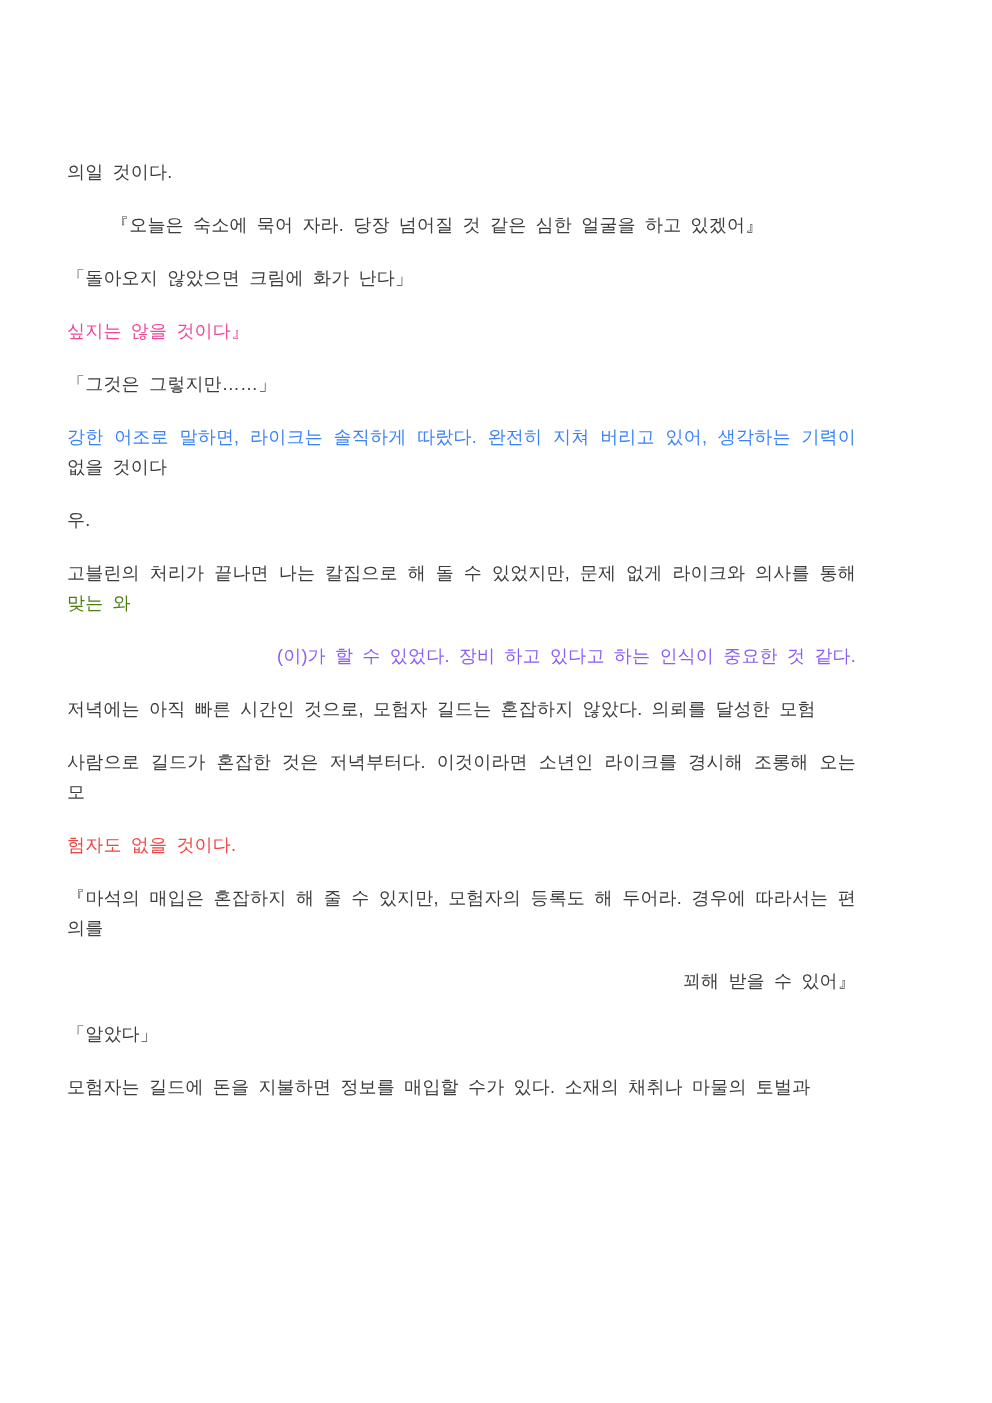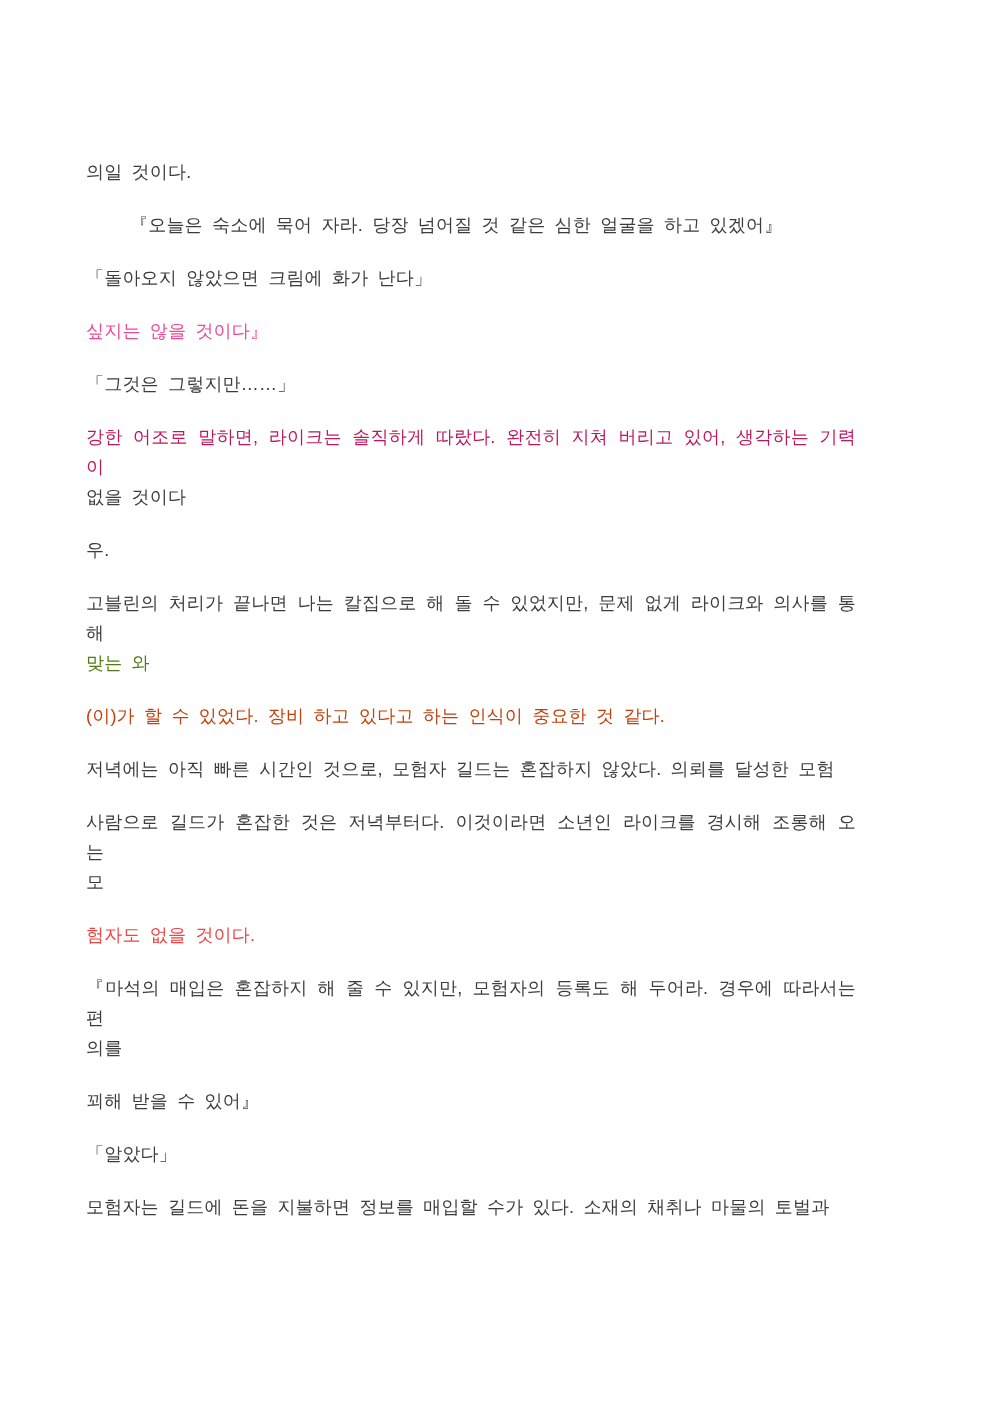--- a/index.html
+++ b/index.html
@@ -17,7 +17,7 @@
     box-sizing: border-box;
     width: 992px;
     height: 1031px;
-    padding: 157px 136px 0 86px;
+    padding: 157px 136px 0 67px;
     background: #ffffff;
   }
   .doc {

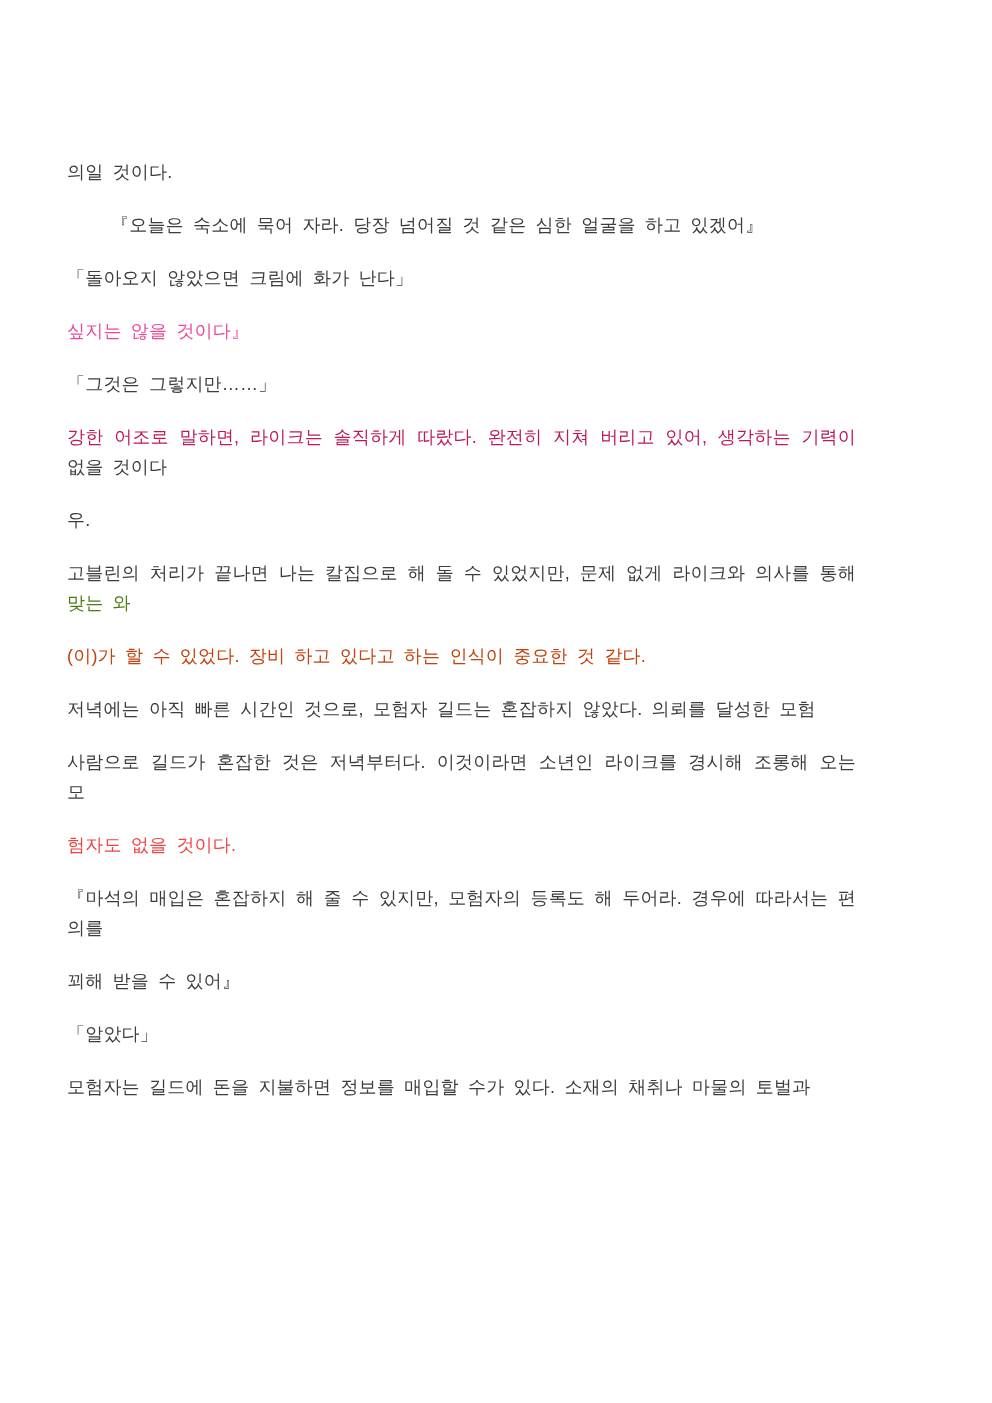--- a/index.html
+++ b/index.html
@@ -60,7 +60,7 @@
         <div class="line" style="color: rgb(60, 60, 60);">「그것은 그렇지만……」</div>
       </div>
       <div class="para">
-        <div class="line fill" style="color: #be185d;">강한 어조로 말하면, 라이크는 솔직하게 따랐다. 완전히 지쳐 버리고 있어, 생각하는 기력이</div>
+        <div class="line fill" style="color: #3b82f6;">강한 어조로 말하면, 라이크는 솔직하게 따랐다. 완전히 지쳐 버리고 있어, 생각하는 기력이</div>
         <div class="line" style="color: rgb(60, 60, 60);">없을 것이다</div>
       </div>
       <div class="para">

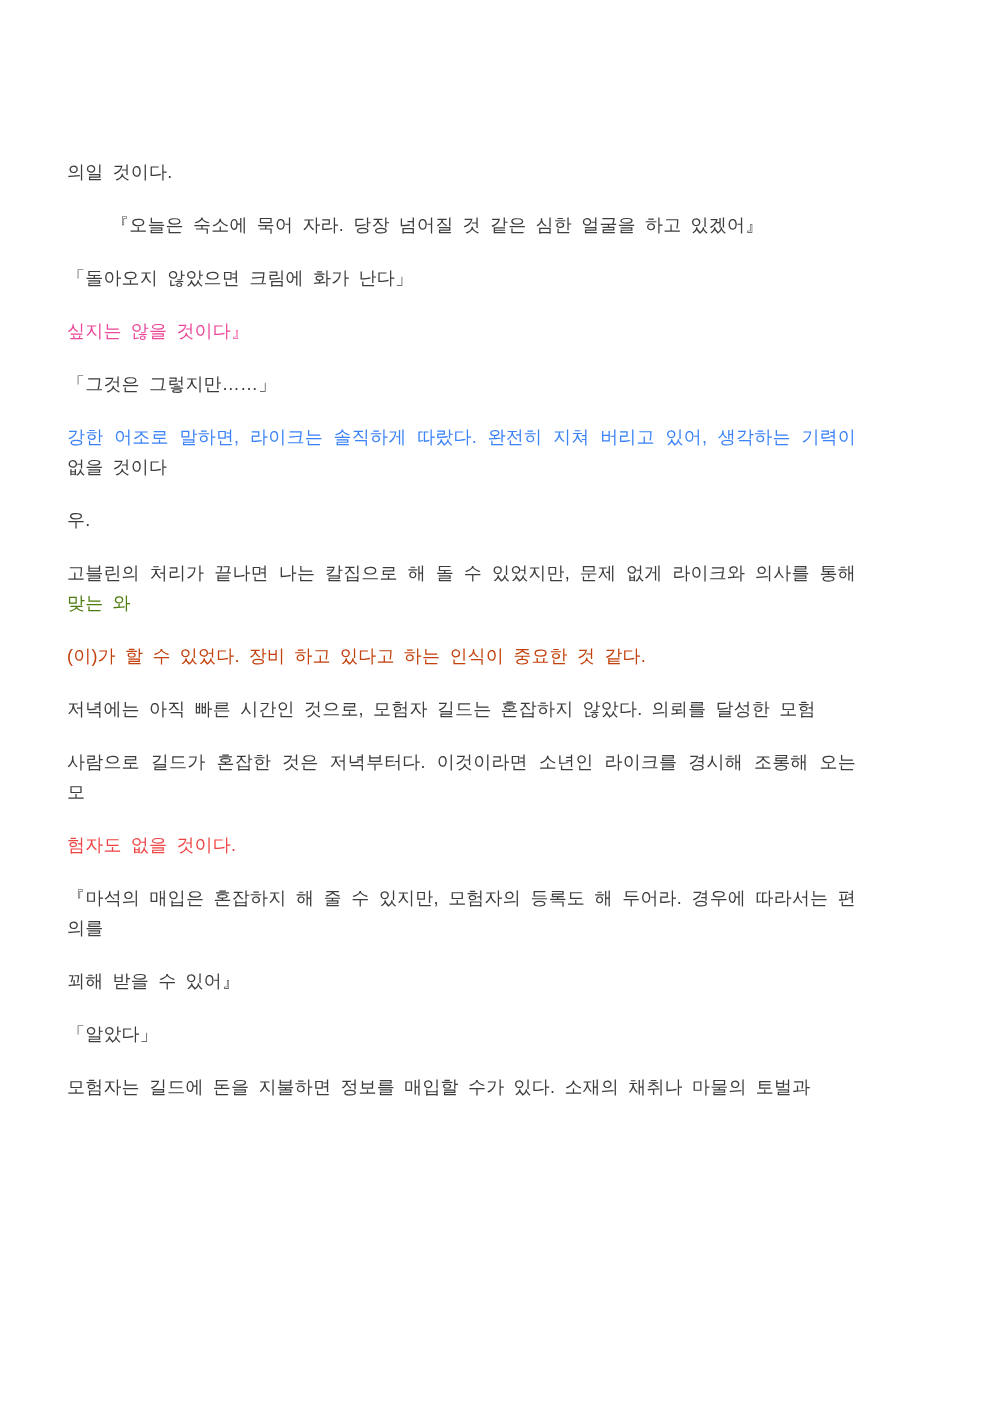--- a/index.html
+++ b/index.html
@@ -71,7 +71,7 @@
         <div class="line" style="color: #4d7c0f;">맞는 와</div>
       </div>
       <div class="para">
-        <div class="line" style="color: #c2410c;">(이)가 할 수 있었다. 장비 하고 있다고 하는 인식이 중요한 것 같다.</div>
+        <div class="line" style="color: #8b5cf6; text-align: right;">(이)가 할 수 있었다. 장비 하고 있다고 하는 인식이 중요한 것 같다.</div>
       </div>
       <div class="para">
         <div class="line" style="color: rgb(60, 60, 60);">저녁에는 아직 빠른 시간인 것으로, 모험자 길드는 혼잡하지 않았다. 의뢰를 달성한 모험</div>

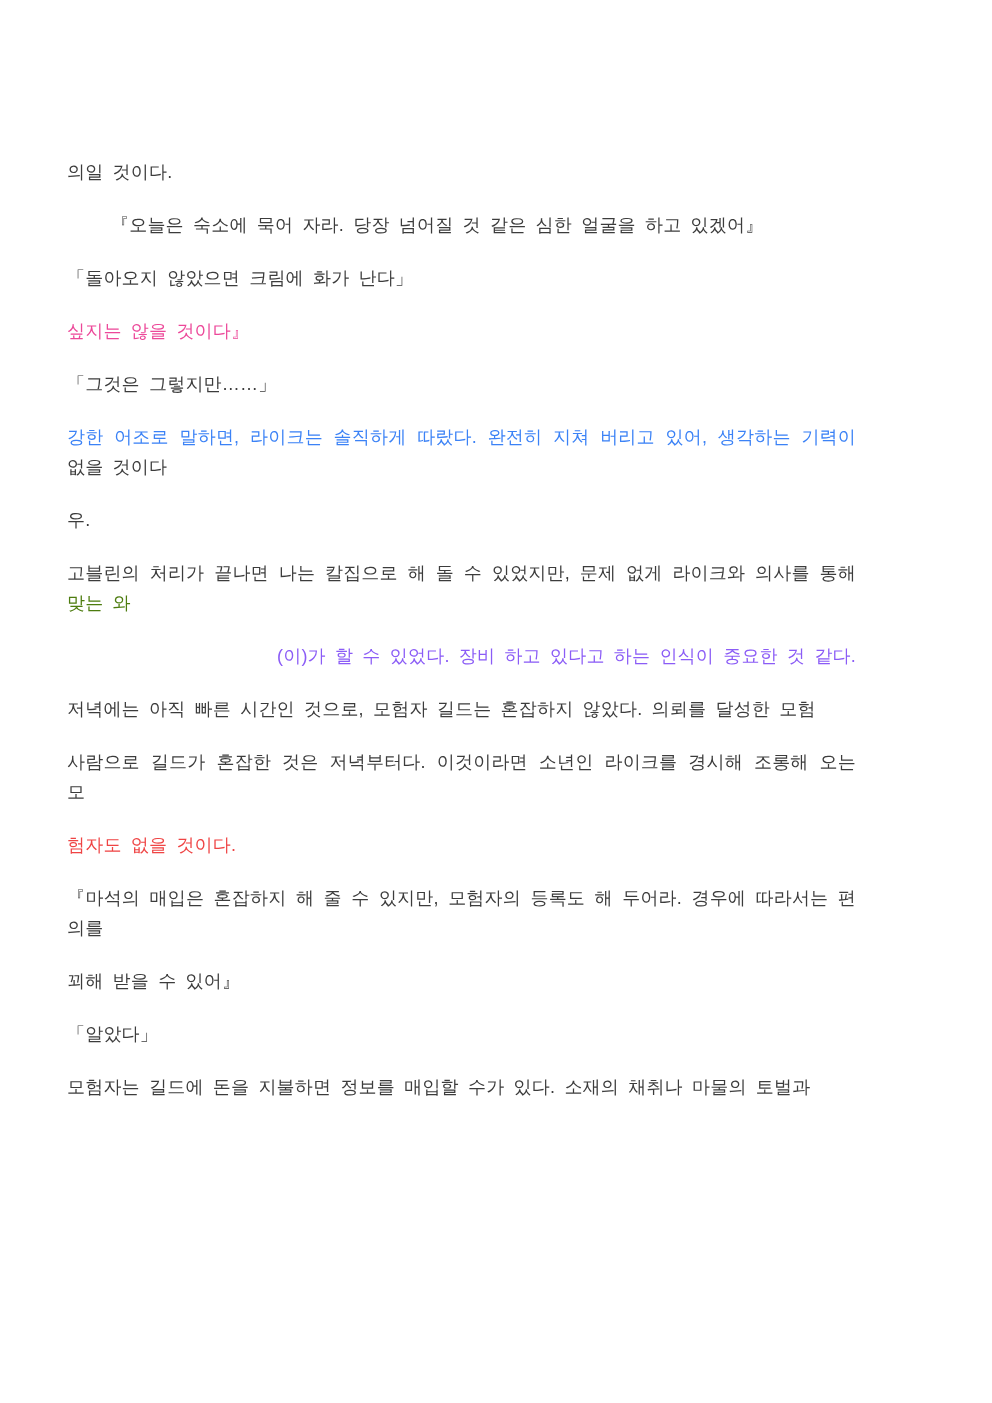--- a/index.html
+++ b/index.html
@@ -88,7 +88,7 @@
         <div class="line" style="color: rgb(60, 60, 60);">의를</div>
       </div>
       <div class="para">
-        <div class="line" style="color: rgb(60, 60, 60);">꾀해 받을 수 있어』</div>
+        <div class="line" style="color: rgb(60, 60, 60); text-align: right;">꾀해 받을 수 있어』</div>
       </div>
       <div class="para">
         <div class="line" style="color: rgb(60, 60, 60);">「알았다」</div>

